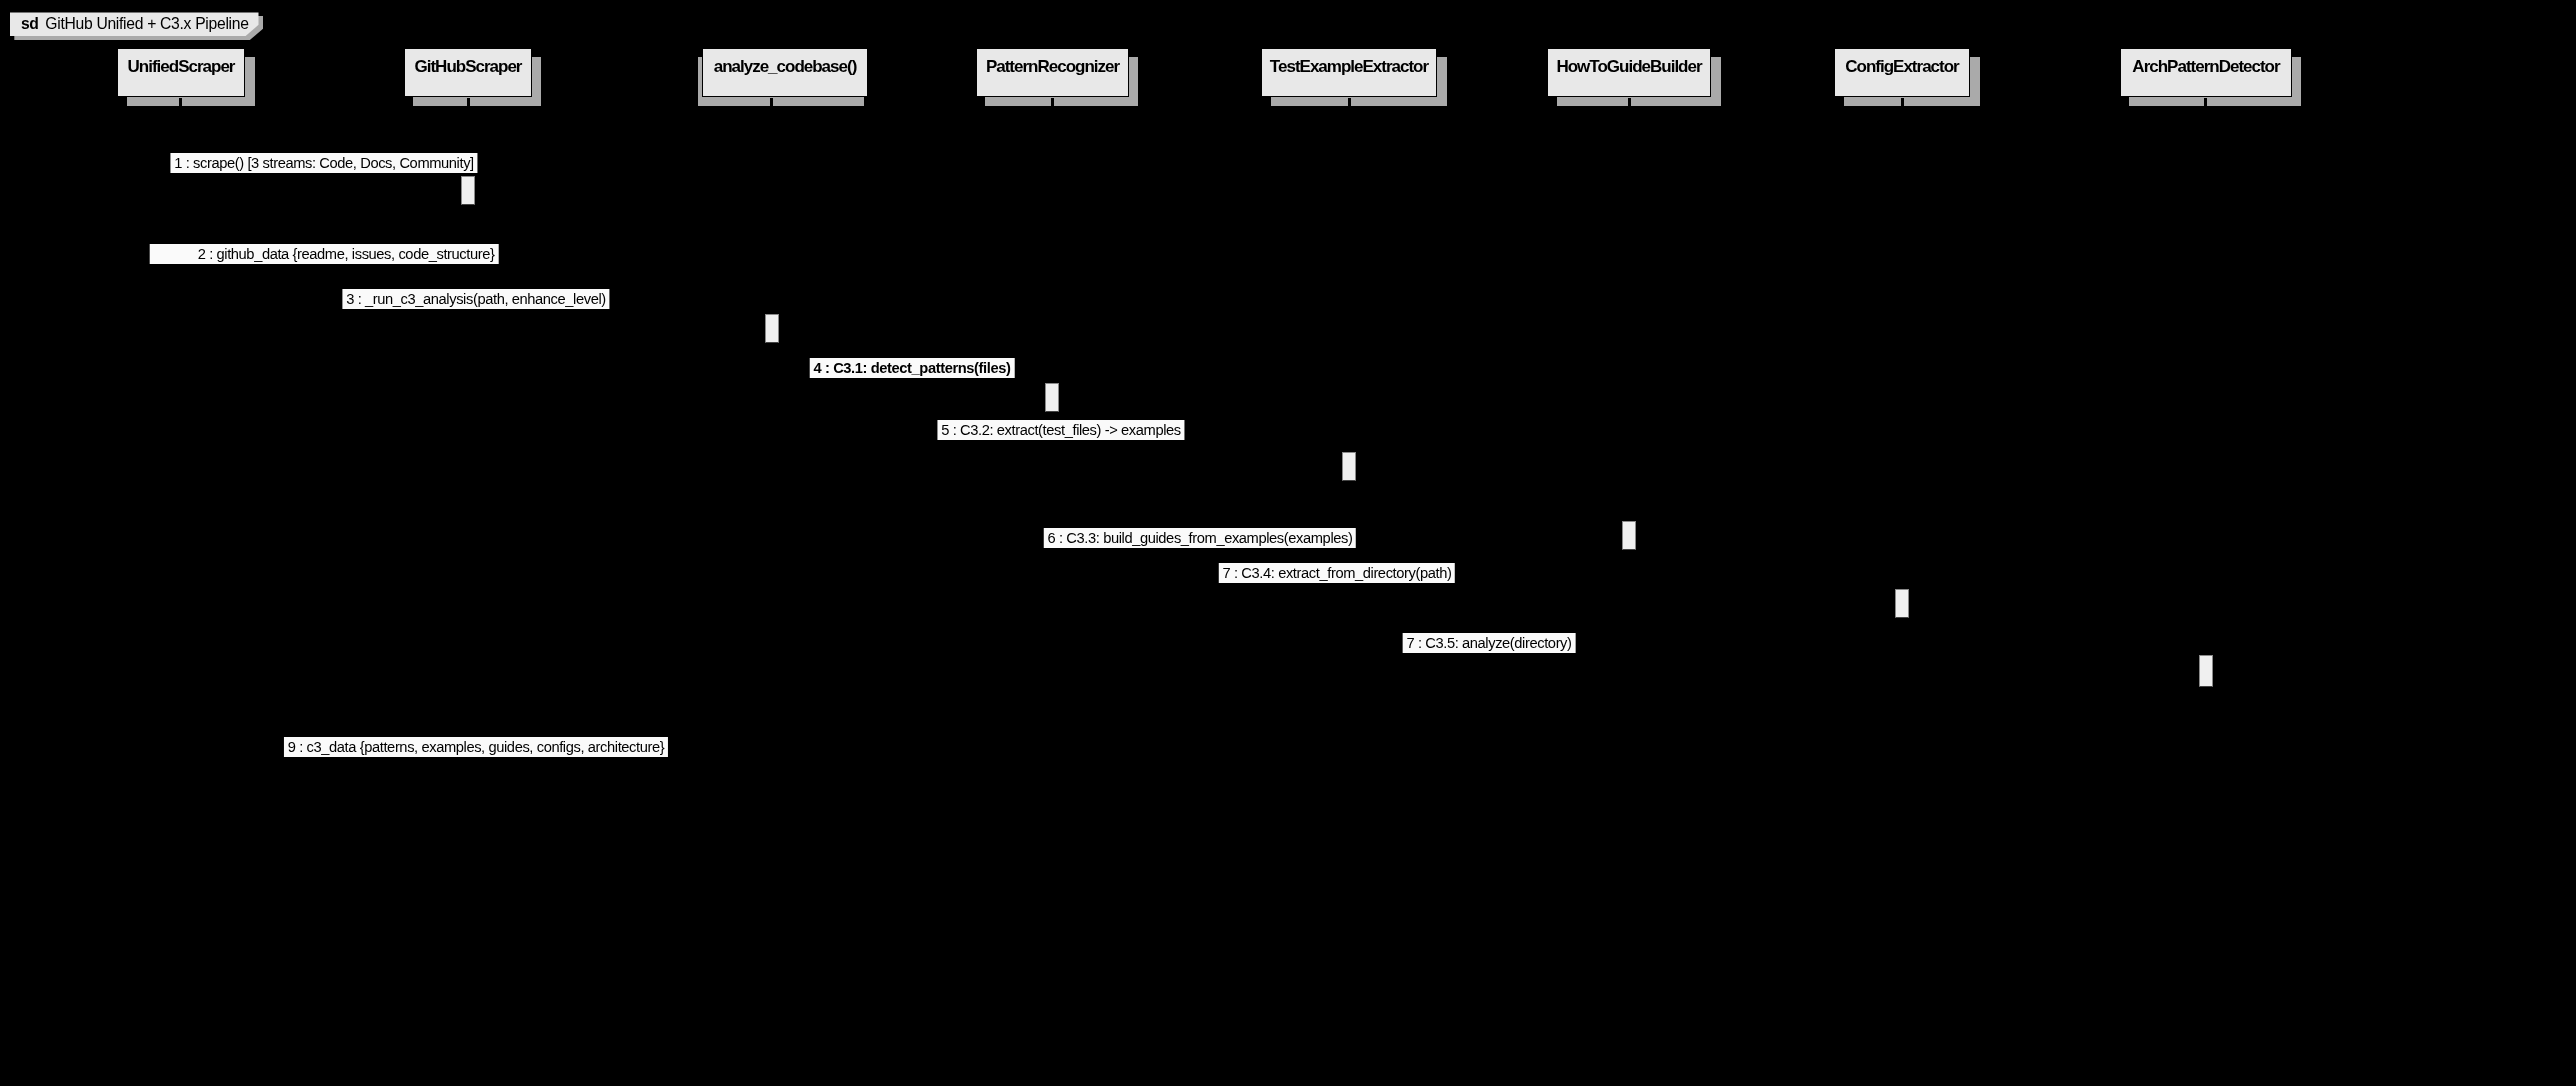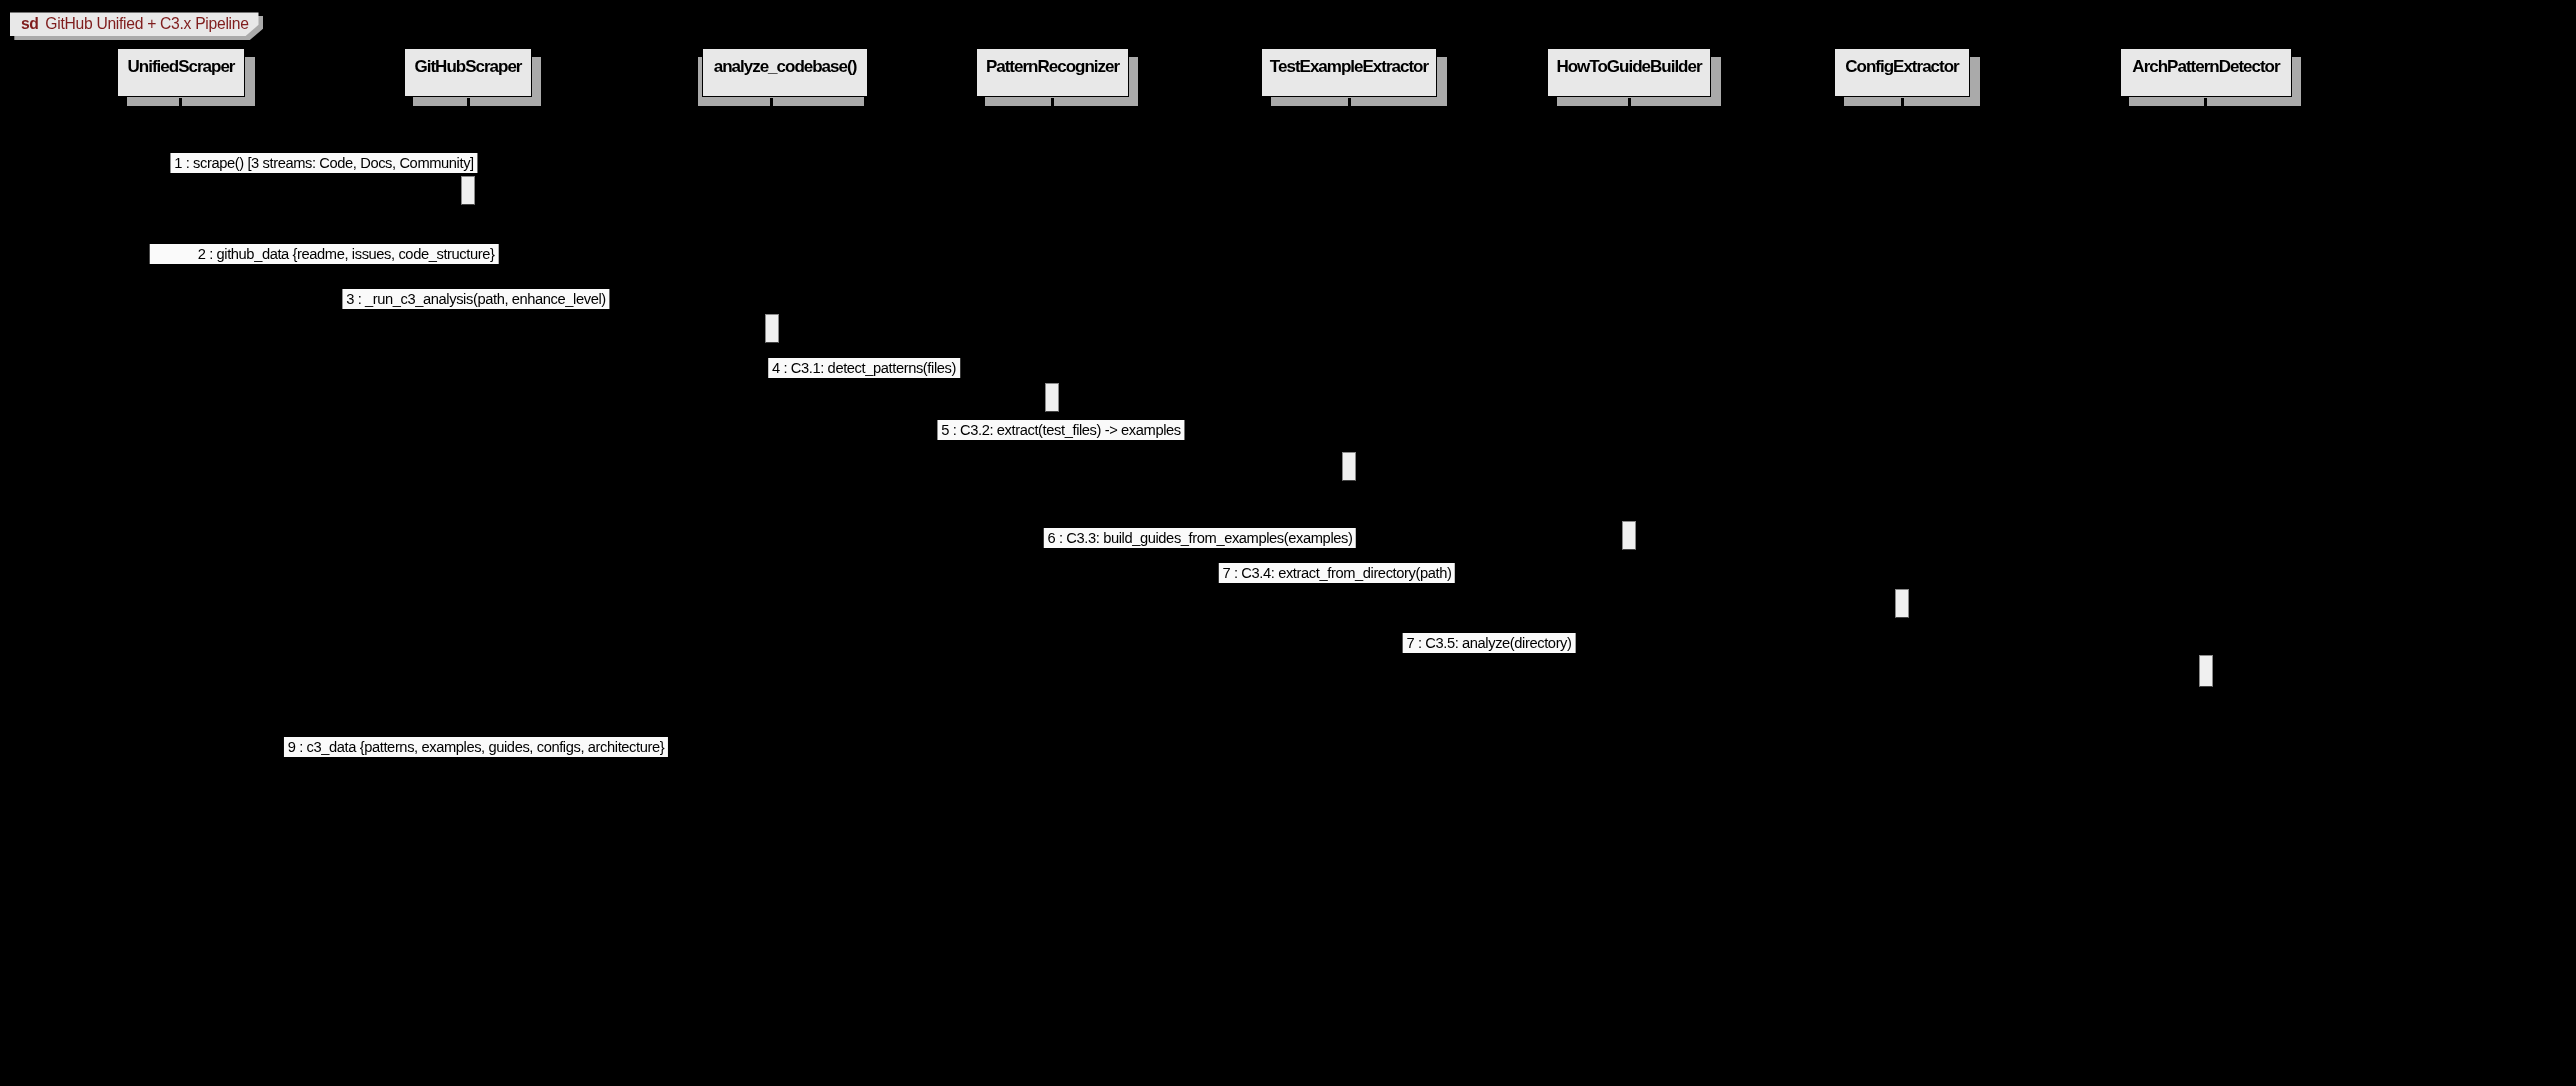--- a/index.html
+++ b/index.html
@@ -22,7 +22,7 @@
     clip-path: polygon(0 0, 100% 0, 100% 52%, 94.6% 100%, 0 100%);
     display: flex;
     align-items: center;
-    color: #7f1d1d;
+    color: #000000;
     font-size: 15.7px;
     letter-spacing: -0.3px;
     white-space: nowrap;

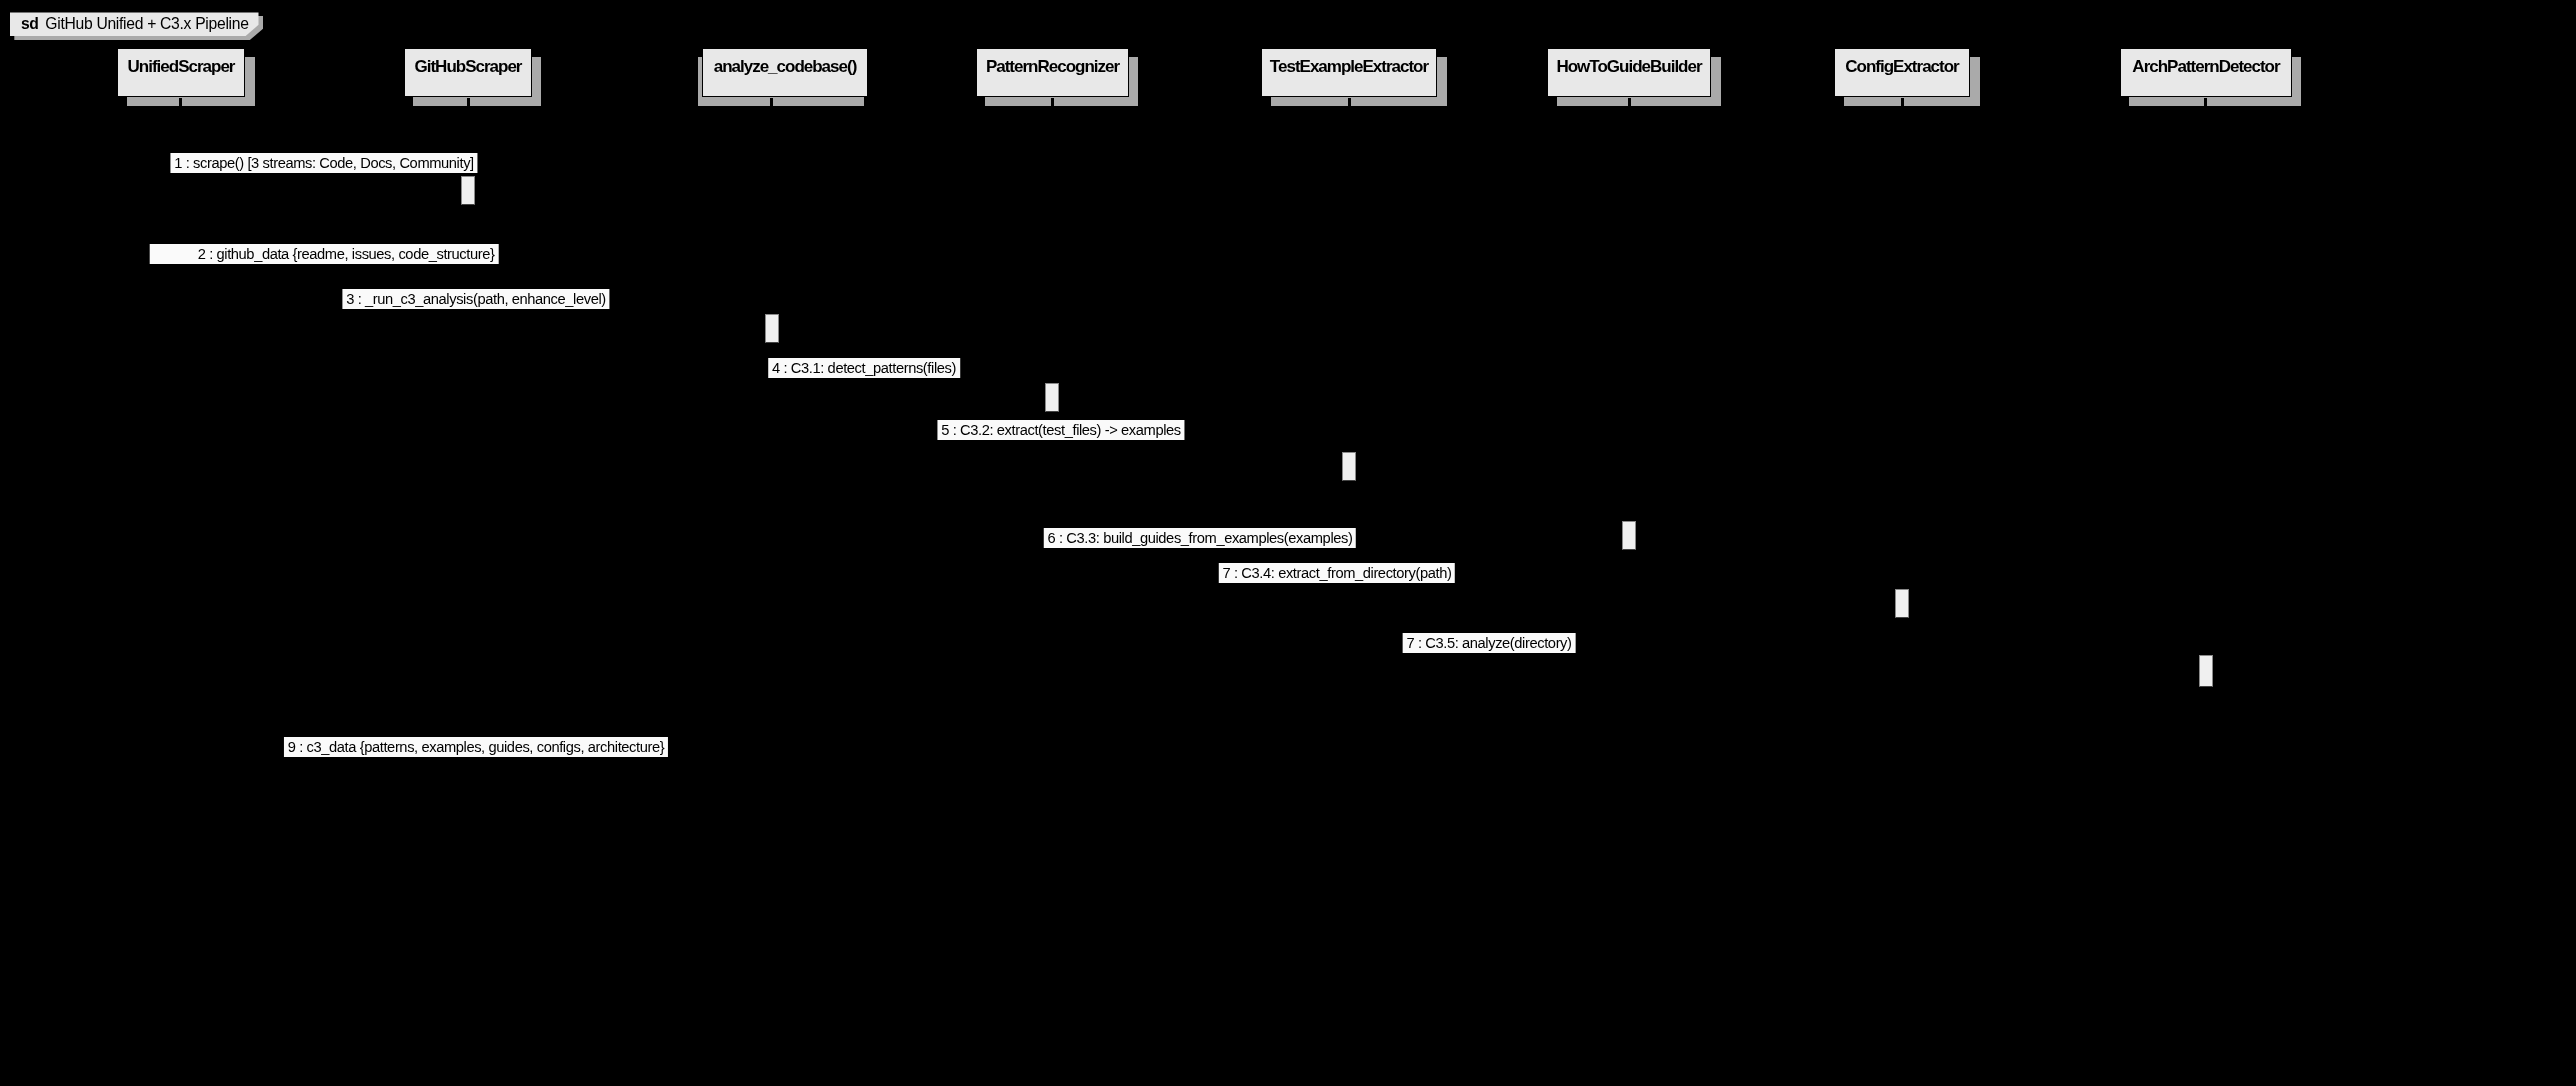--- a/index.html
+++ b/index.html
@@ -133,7 +133,7 @@
     <div class="message-label" style="left: 324px; top: 153px;">1 : scrape() [3 streams: Code, Docs, Community]</div>
     <div class="message-label" style="left: 324px; top: 244px; padding-left: 48px;">2 : github_data {readme, issues, code_structure}</div>
     <div class="message-label" style="left: 476px; top: 289px;">3 : _run_c3_analysis(path, enhance_level)</div>
-    <div class="message-label" style="left: 864px; top: 358px;">4 : C3.1: detect_patterns(files)</div>
+    <div class="message-label" style="left: 912px; top: 358px; font-weight: bold;">4 : C3.1: detect_patterns(files)</div>
     <div class="message-label" style="left: 1061px; top: 420px;">5 : C3.2: extract(test_files) -&gt; examples</div>
     <div class="message-label" style="left: 1200px; top: 496px; margin-top: 32px;">6 : C3.3: build_guides_from_examples(examples)</div>
     <div class="message-label" style="left: 1337px; top: 563px;">7 : C3.4: extract_from_directory(path)</div>

